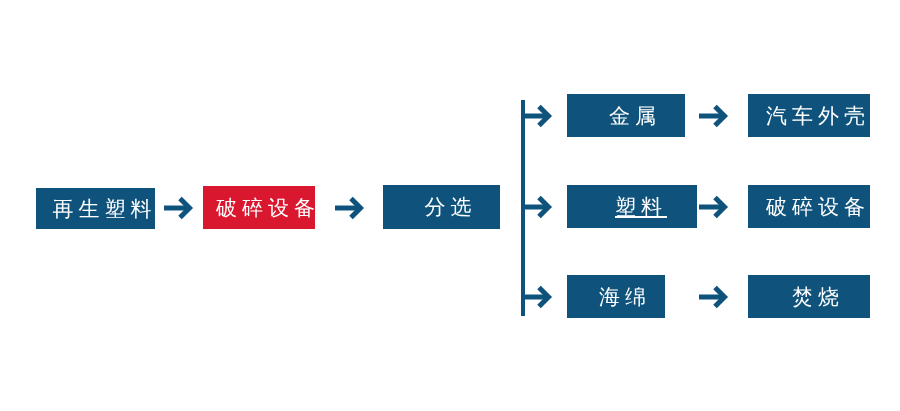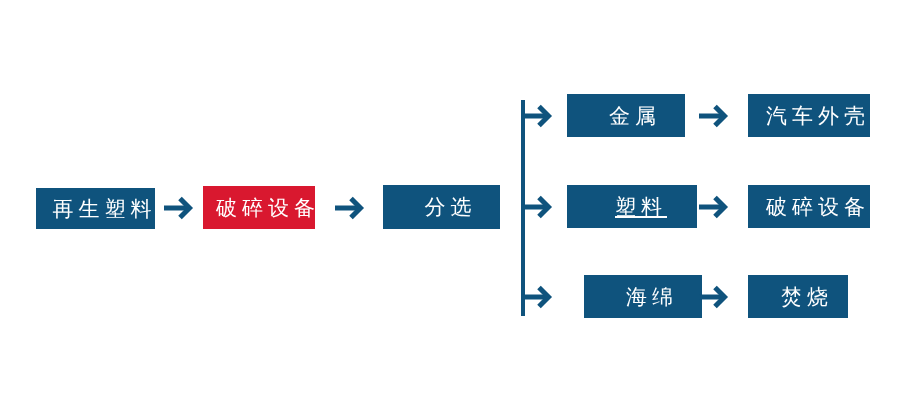--- a/index.html
+++ b/index.html
@@ -57,7 +57,7 @@
   
   .n-metal    { left: 567px; top: 94px;  width: 118px; height: 43px; }
   .n-plastic  { left: 567px; top: 185px; width: 130px; height: 43px; text-decoration: underline; }
-  .n-sponge   { left: 584px; top: 275px; width: 118px; height: 43px; }
+  .n-sponge   { left: 567px; top: 275px; width: 98px; height: 43px; }
   
   .n-reuse    { left: 748px; top: 94px;  width: 122px; height: 43px; }
   .n-replas   { left: 748px; top: 185px; width: 122px; height: 43px; }

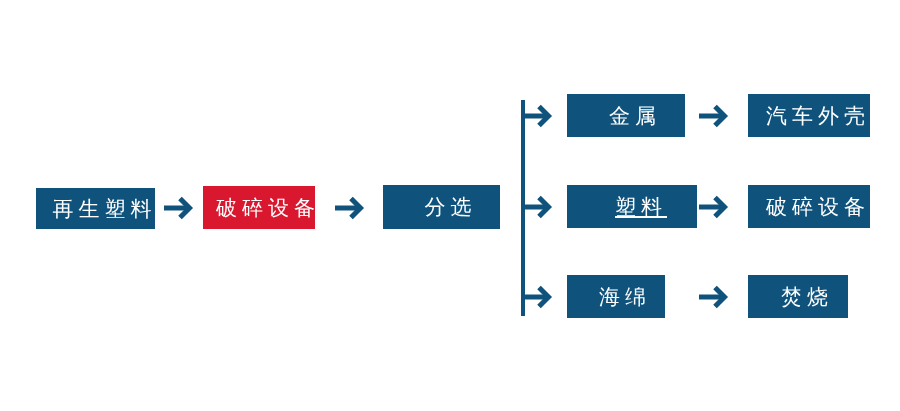--- a/index.html
+++ b/index.html
@@ -61,7 +61,7 @@
   
   .n-reuse    { left: 748px; top: 94px;  width: 122px; height: 43px; }
   .n-replas   { left: 748px; top: 185px; width: 122px; height: 43px; }
-  .n-burn     { left: 748px; top: 275px; width: 100px; height: 43px; }
+  .n-burn     { left: 748px; top: 275px; width: 122px; height: 43px; }
 
   
   .a1 { left: 163px; top: 195px; }

